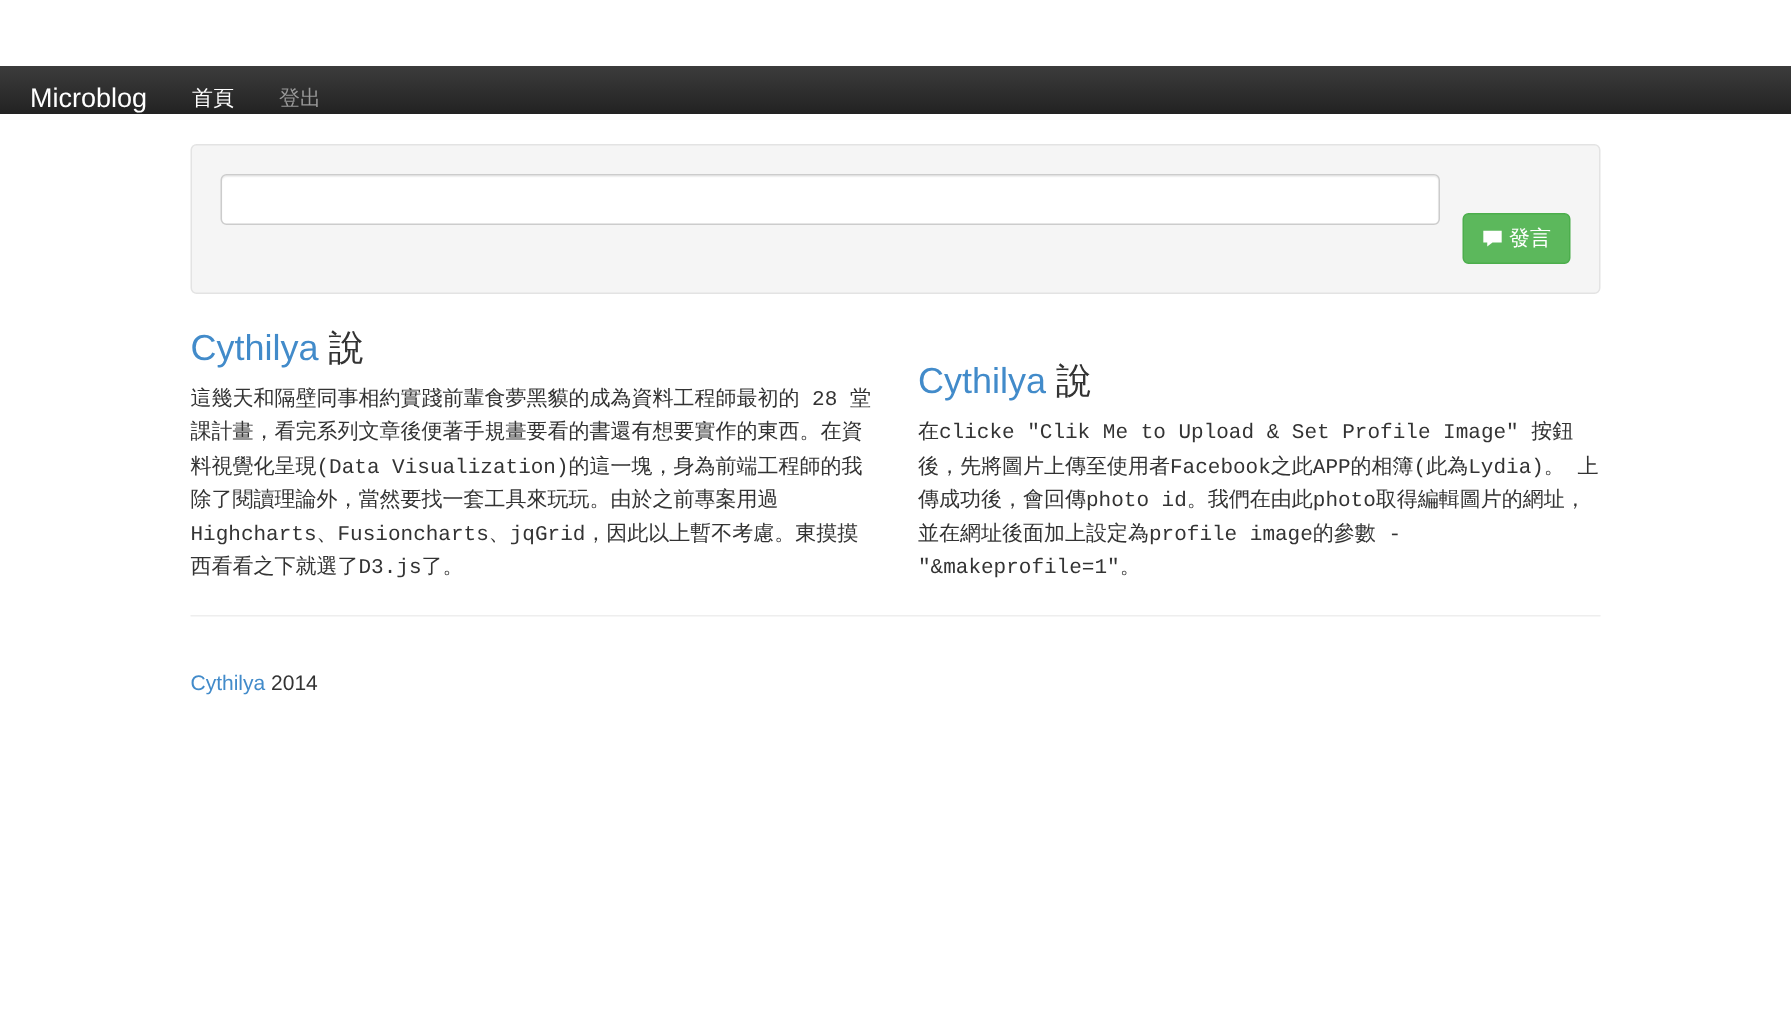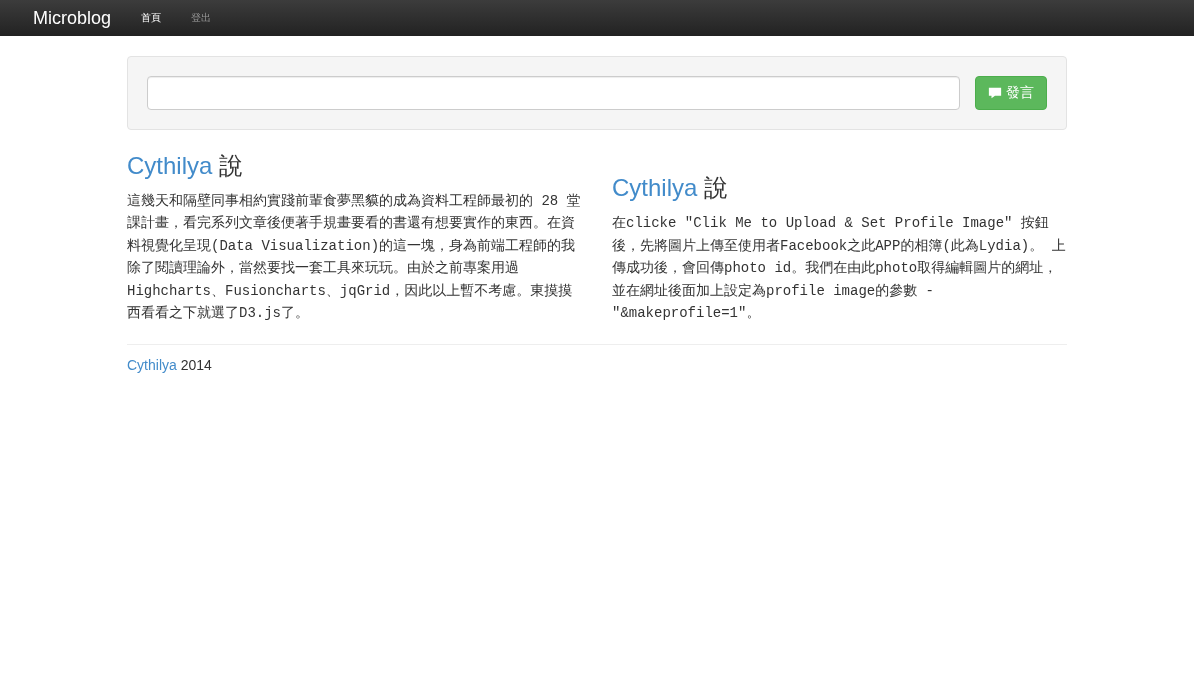--- a/index.html
+++ b/index.html
@@ -5,7 +5,7 @@
     * { box-sizing: border-box; margin: 0; padding: 0; }
     body { font-family: "Helvetica Neue", Helvetica, Arial, sans-serif; font-size: 14px; color: #333; background: #fff; }
     
-    .navbar { background: #222; background-image: linear-gradient(to bottom, #3c3c3c 0%, #222 100%); height: 32px; display: flex; align-items: center; padding: 18px; }
+    .navbar { background: #222; background-image: linear-gradient(to bottom, #3c3c3c 0%, #222 100%); height: 32px; display: flex; align-items: flex-start; padding: 5px; margin-top: 44px; }
     .navbar-brand { color: #fff; font-size: 18px; font-weight: 500; padding: 0 15px; text-decoration: none; line-height: 32px; }
     .nav-link { color: #ccc; padding: 0 15px; text-decoration: none; line-height: 32px; font-size: 10px; }
     .nav-link.active { color: #fff; }

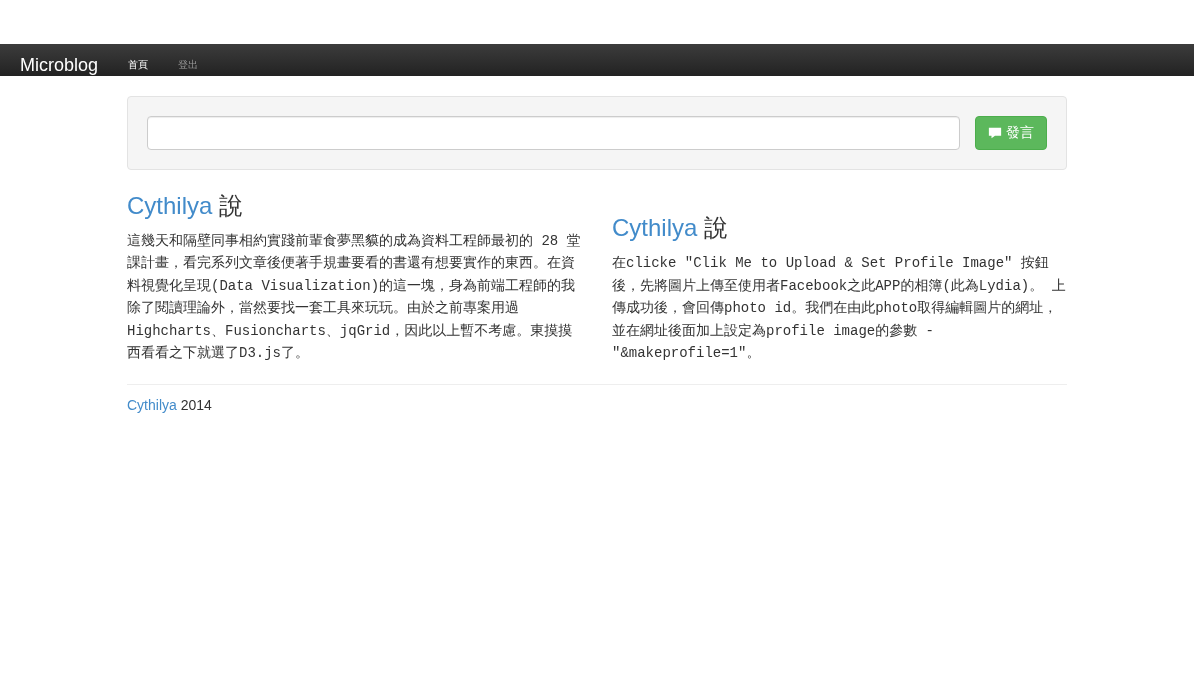--- a/index.html
+++ b/index.html
@@ -7,7 +7,7 @@
     
     .navbar { background: #222; background-image: linear-gradient(to bottom, #3c3c3c 0%, #222 100%); height: 32px; display: flex; align-items: flex-start; padding: 5px; margin-top: 44px; }
     .navbar-brand { color: #fff; font-size: 18px; font-weight: 500; padding: 0 15px; text-decoration: none; line-height: 32px; }
-    .nav-link { color: #ccc; padding: 0 15px; text-decoration: none; line-height: 32px; font-size: 10px; }
+    .nav-link { color: #ccc; padding: 0 15px; text-decoration: none; line-height: 32px; font-size: 14px; }
     .nav-link.active { color: #fff; }
     .nav-link.dim { color: #999; }
     

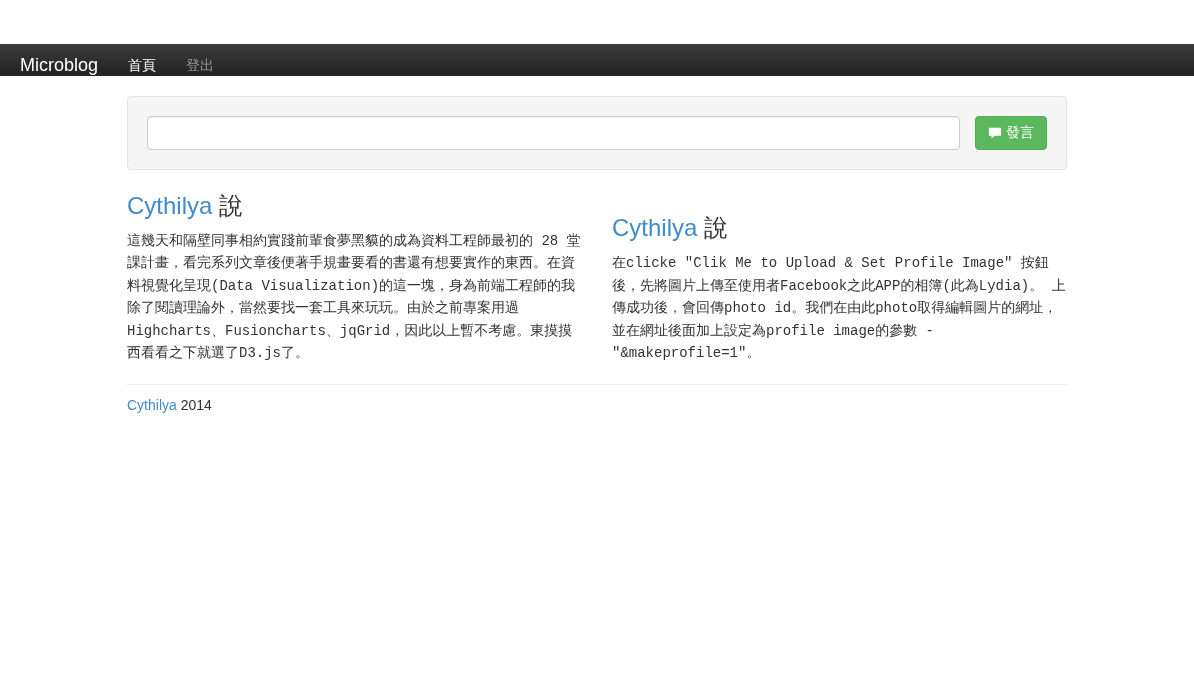--- a/index.html
+++ b/index.html
@@ -15,7 +15,7 @@
     
     .well { background: #f5f5f5; border: 1px solid #e3e3e3; border-radius: 4px; padding: 19px; margin-top: 20px; display: flex; gap: 15px; }
     .post-input { flex: 1; height: 34px; padding: 6px 12px; border: 1px solid #ccc; border-radius: 4px; font-size: 14px; background: #fff; box-shadow: inset 0 1px 1px rgba(0,0,0,0.075); }
-    .btn-success { background: #5cb85c; border: 1px solid #4cae4c; color: #fff; padding: 6px 12px; border-radius: 4px; font-size: 14px; cursor: pointer; display: flex; align-items: center; gap: 4px; height: 34px; }
+    .btn-success { background: #5cb85c; border: 1px solid #4cae4c; color: #fff; padding: 6px 12px; border-radius: 4px; font-size: 14px; cursor: pointer; display: flex; align-items: center; gap: 4px; height: 34px; margin-top: 26px; }
     .btn-success .icon { display: inline-flex; }
     
     .row { display: flex; gap: 30px; margin-top: 20px; align-items: flex-end; }

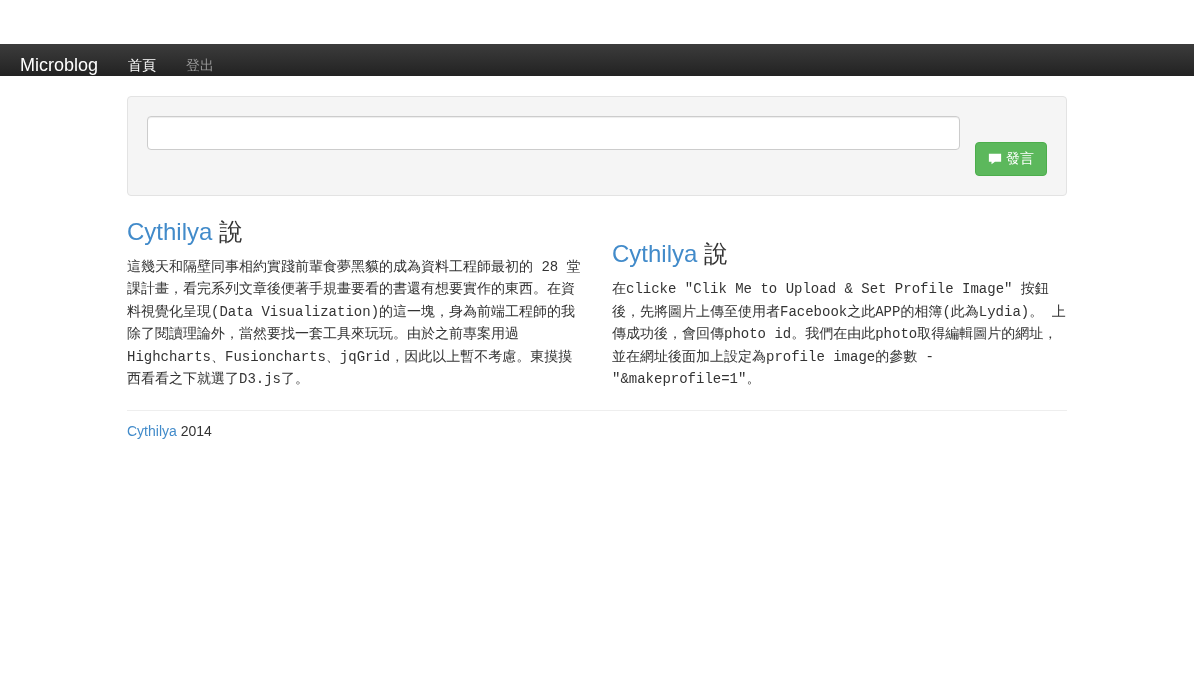--- a/index.html
+++ b/index.html
@@ -27,7 +27,7 @@
     
     hr { border: none; border-top: 1px solid #eee; margin-top: 20px; }
     
-    .footer { margin-top: 12px; padding-bottom: 20px; font-size: 14px; }
+    .footer { margin-top: 36px; padding-bottom: 20px; font-size: 14px; }
     .footer .link { color: #428bca; }
   </style>
 </head>

